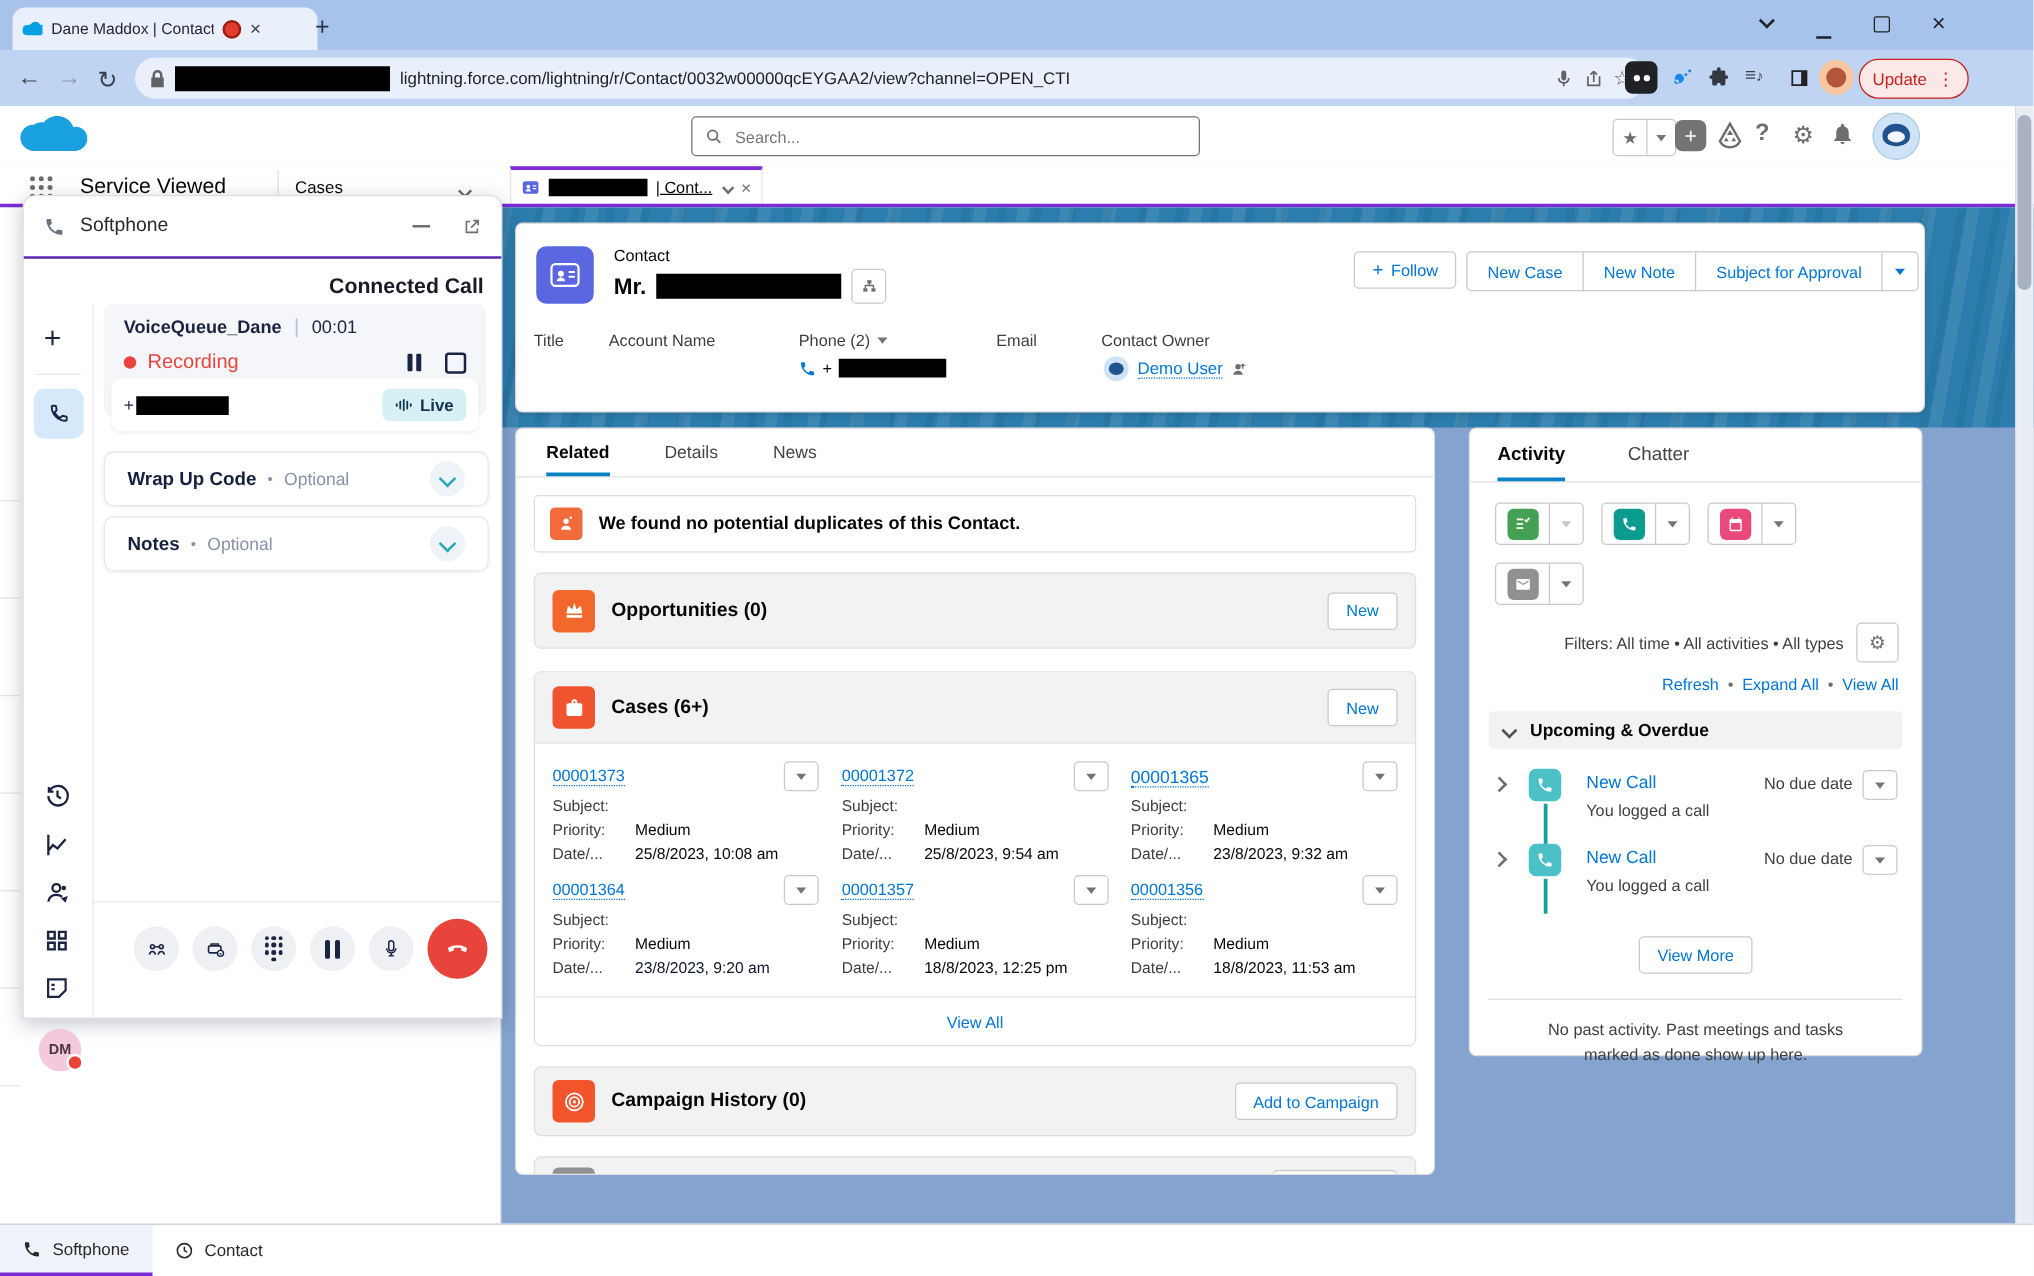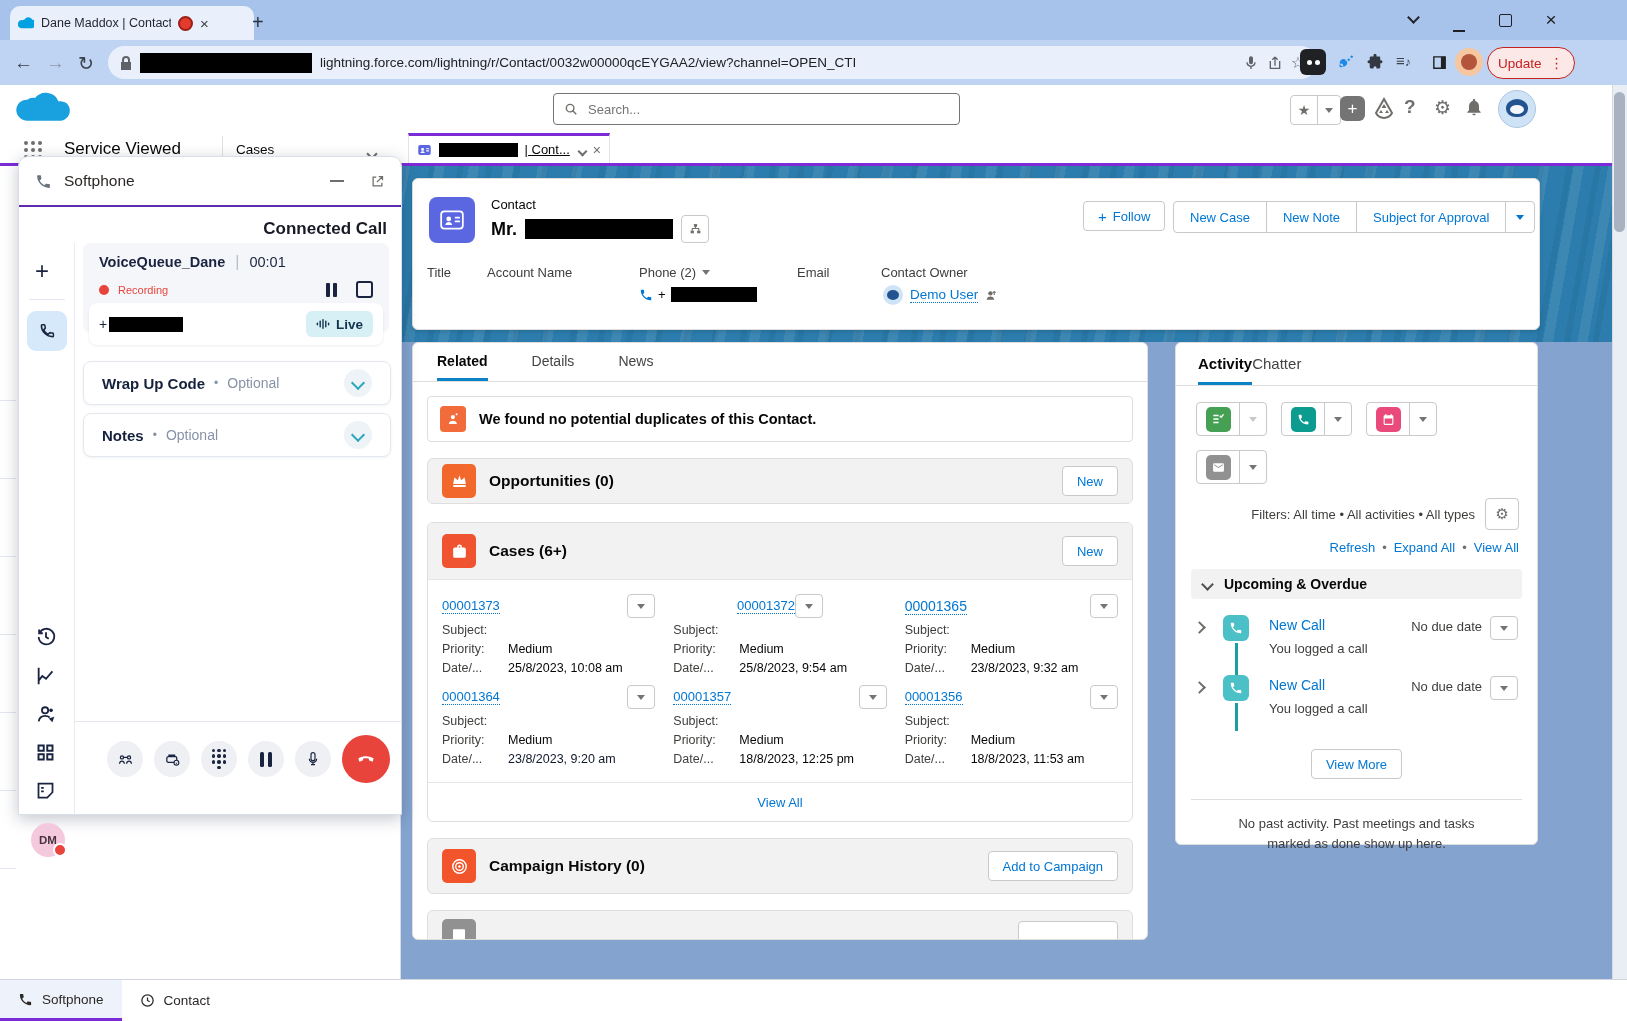--- a/index.html
+++ b/index.html
@@ -673,7 +673,7 @@
       </div>
       <div class="flex" style="margin-top:10px;gap:9px">
         <span style="width:10px;height:10px;border-radius:50%;background:#e8443c"></span>
-        <span style="font-size:11px;color:#e8443c">Recording</span>
+        <span style="font-size:16px;color:#e8443c">Recording</span>
         <span style="flex:1"></span>
         <span class="flex" style="gap:3px">
             <i style="width:4px;height:14px;background:#1a2440;border-radius:1px"></i>

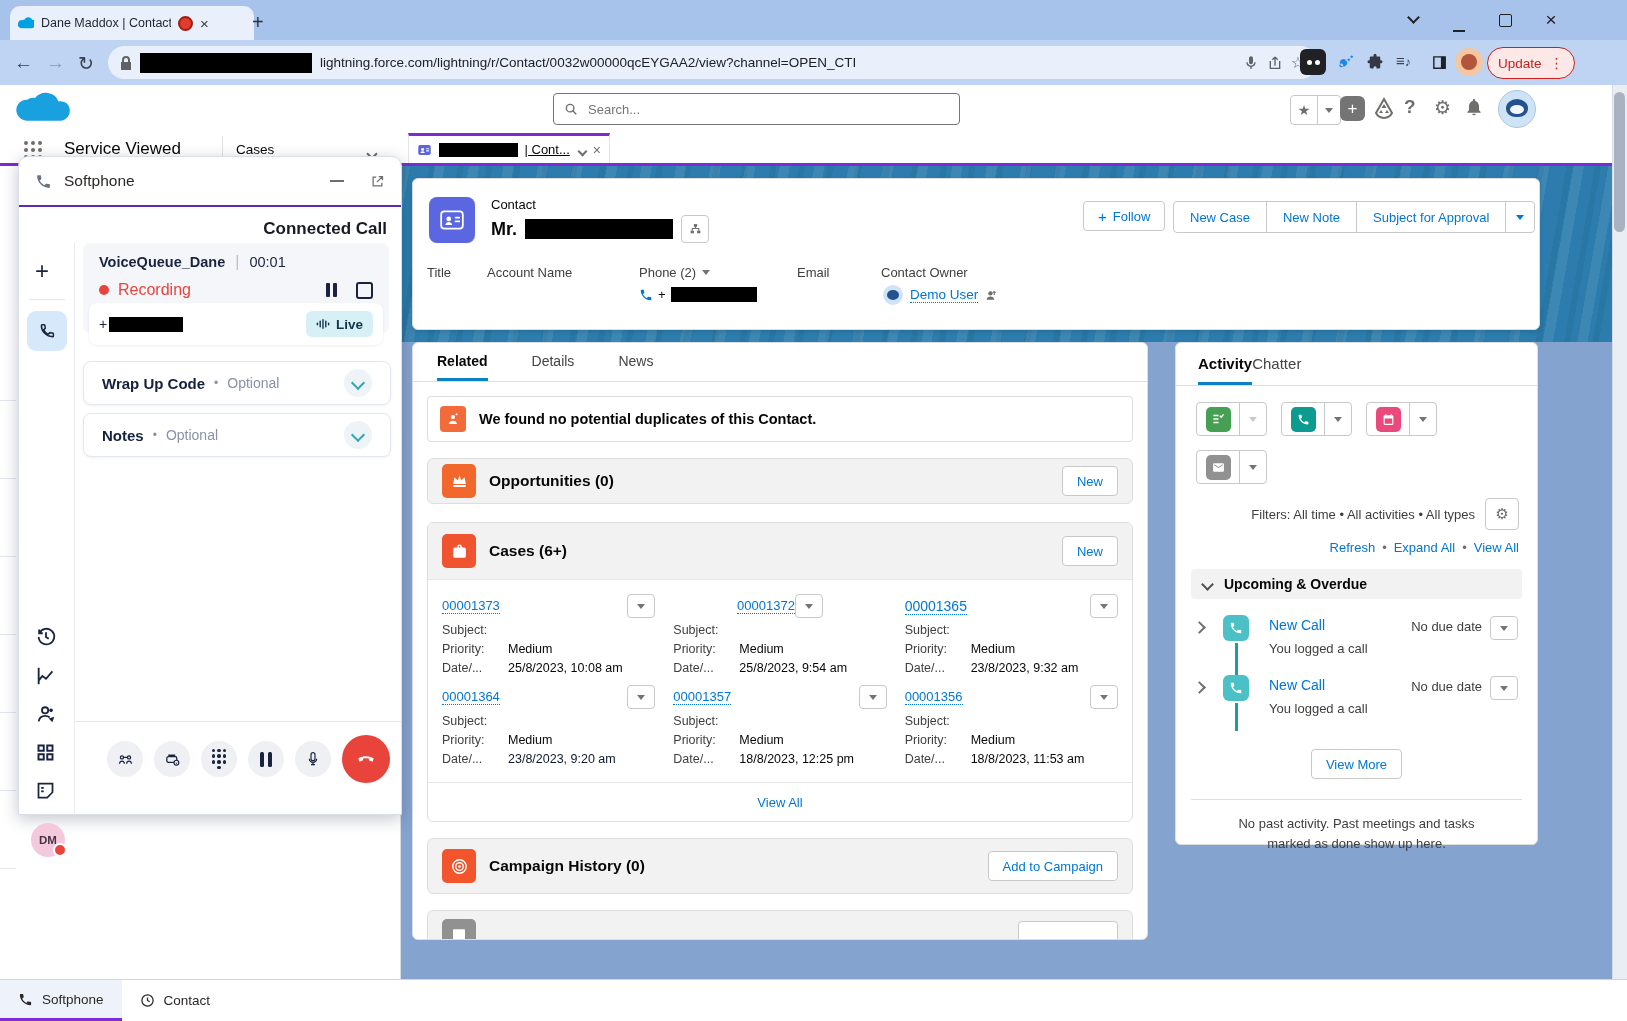--- a/index.html
+++ b/index.html
@@ -508,7 +508,7 @@
     </div>
 
     <div class="abs actpanel">
-      <div style="display:flex;padding:12px 22px 0;border-bottom:1px solid #dfdede">
+      <div style="display:flex;gap:50px;padding:12px 22px 0;border-bottom:1px solid #dfdede">
         <span style="font-size:15px;font-weight:bold;padding-bottom:10px;border-bottom:3px solid #0b82c5">Activity</span>
         <span style="font-size:15px;color:#444;padding-bottom:10px">Chatter</span>
       </div>

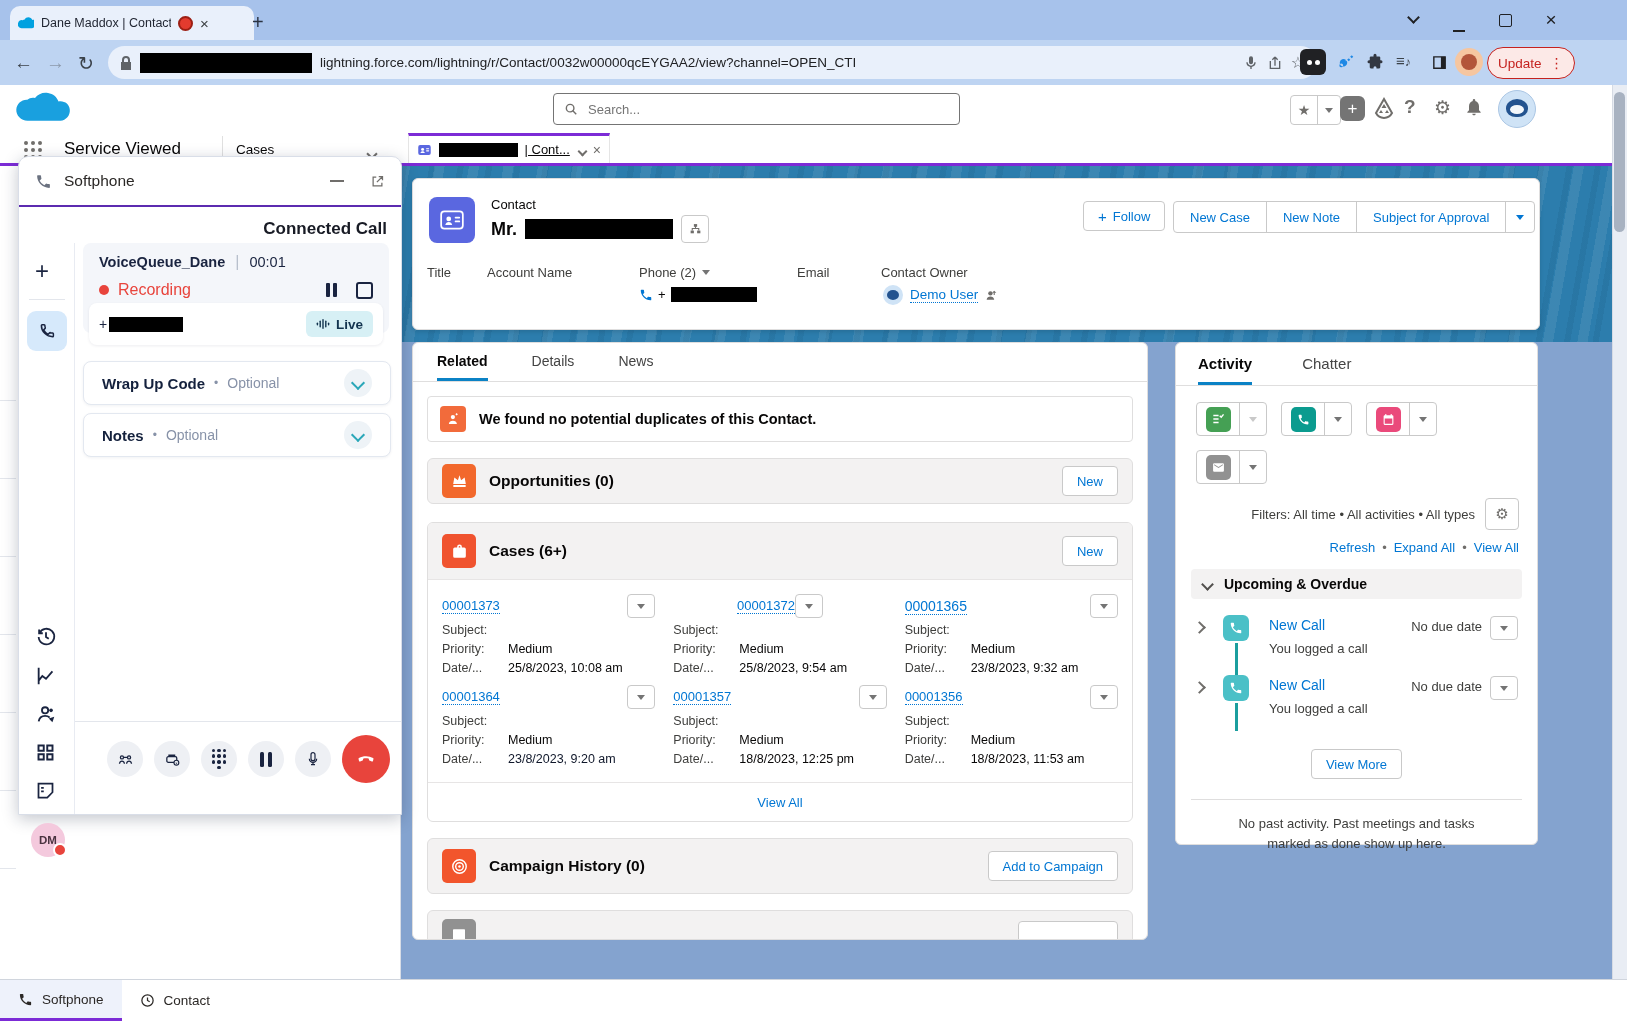--- a/index.html
+++ b/index.html
@@ -351,7 +351,7 @@
         <span style="font-size:14.5px;font-weight:bold">We found no potential duplicates of this Contact.</span>
       </div>
 
-      <div class="gcard flex" style="margin:16px 14px 0;height:46px;padding:0 14px;gap:13px">
+      <div class="gcard flex" style="margin:16px 14px 0;height:61px;padding:0 14px;gap:13px">
         <span class="objicon" style="width:34px;height:34px;background:#f2682c">
           <svg width="19" height="19" viewBox="0 0 24 24">
               <path fill="#fff" d="M4 15l1.5-8 4.5 3.5L12 4l2 6.5L18.5 7 20 15z"></path>

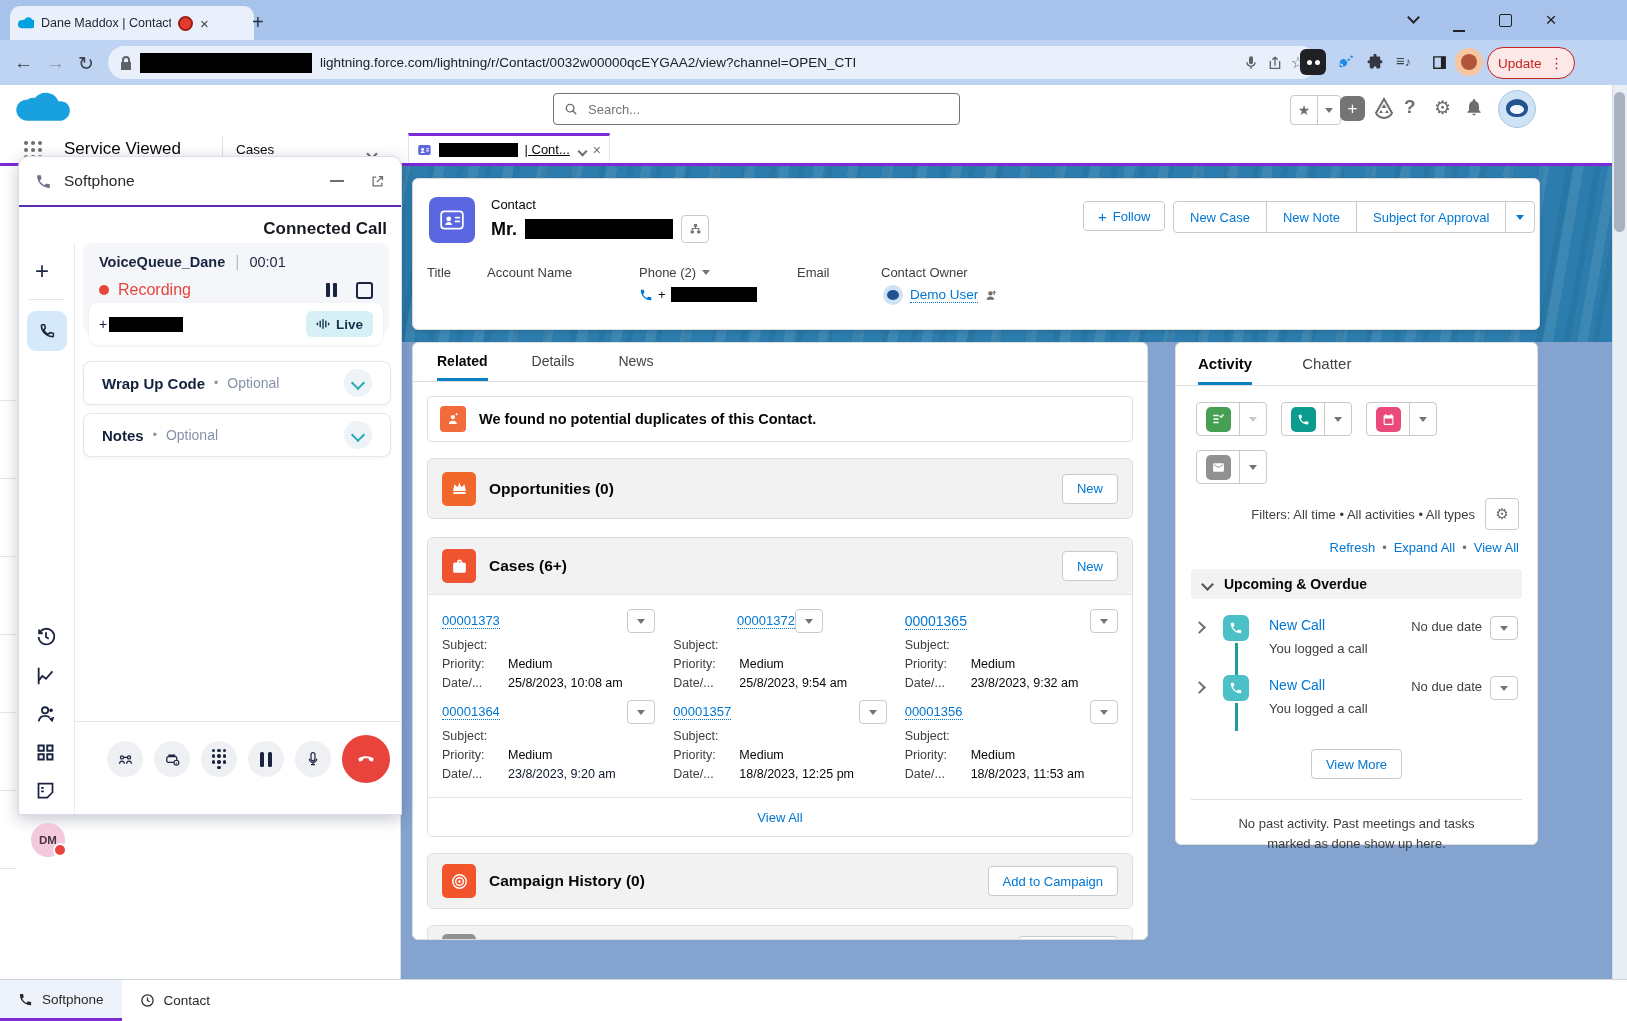--- a/index.html
+++ b/index.html
@@ -394,7 +394,7 @@
           </div>
 
           <div style="position:relative">
-            <div class="flex" style="justify-content:center">
+            <div class="flex" style="justify-content:space-between">
               <span class="link" style="font-size:13px;border-bottom:1px dotted #0176d3">00001372</span>
               <span class="ddbtn">
                   <span class="tri"></span>

